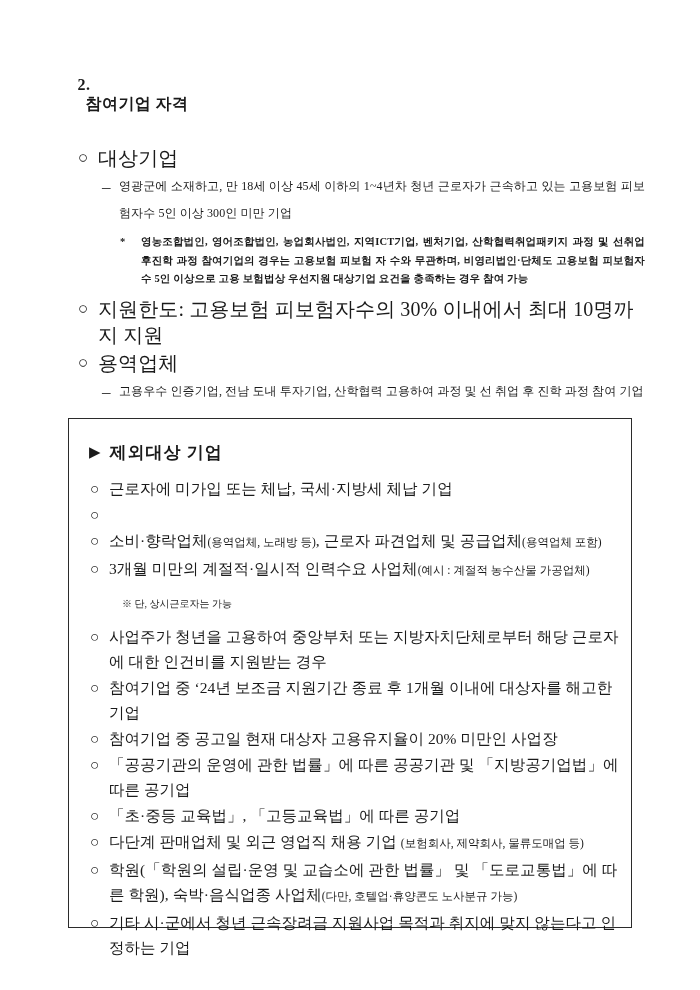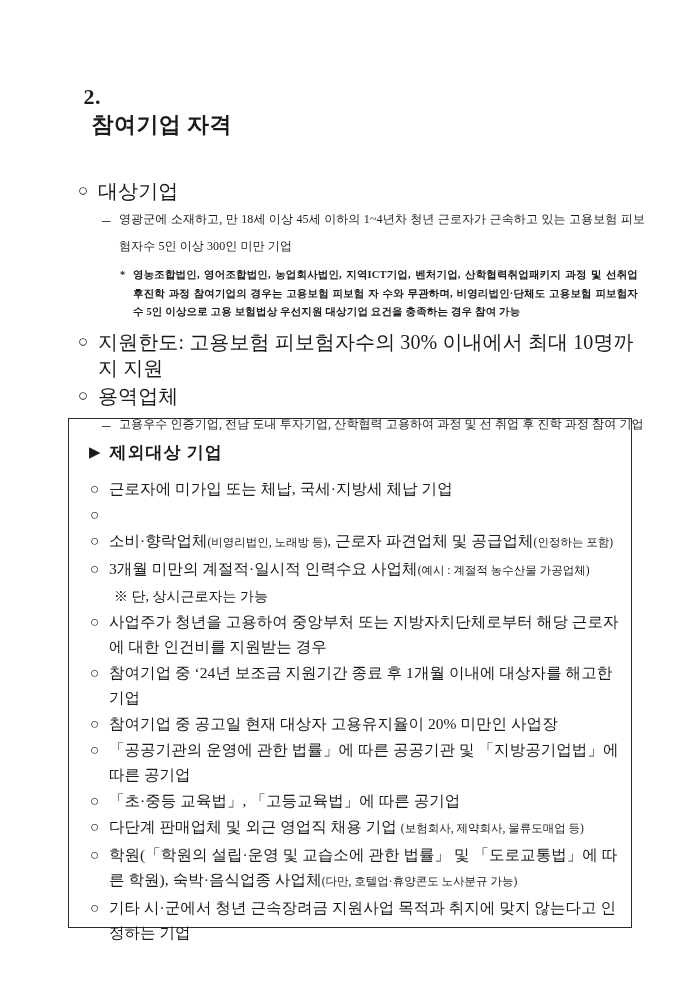--- a/index.html
+++ b/index.html
@@ -25,7 +25,7 @@
 
   
   .section-title {
-    font-size: 22px;
+    font-size: 16px;
     font-weight: bold;
     letter-spacing: 0.4px;
     margin: 0 0 12px 0;

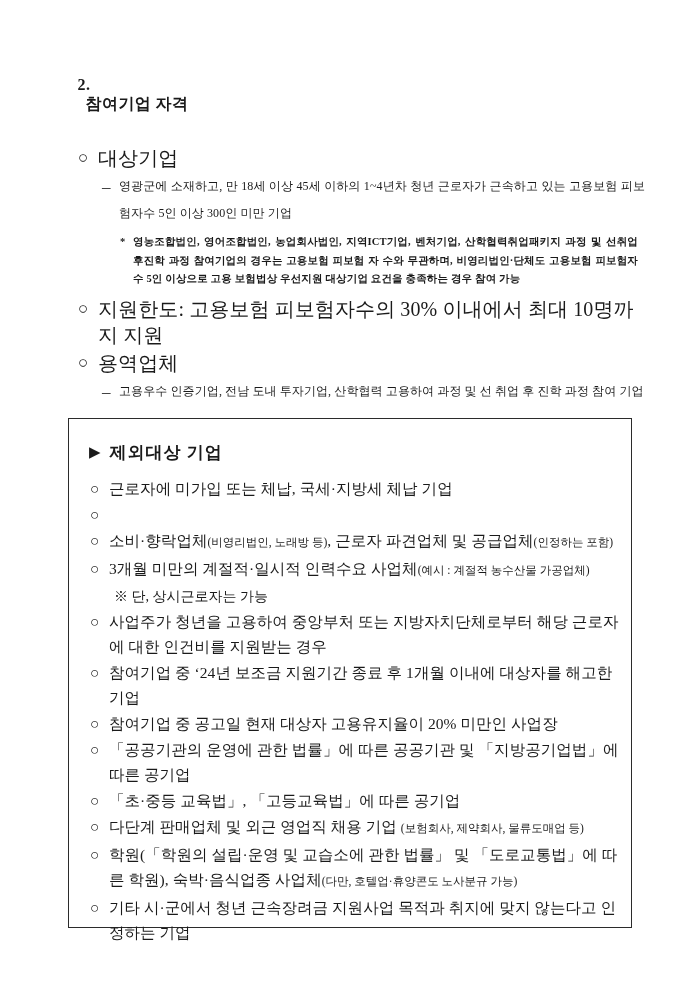--- a/index.html
+++ b/index.html
@@ -94,6 +94,7 @@
     max-width: 505px;
     text-align: justify;
     text-justify: inter-character;
+    margin-left: 8px;
   }
 
   

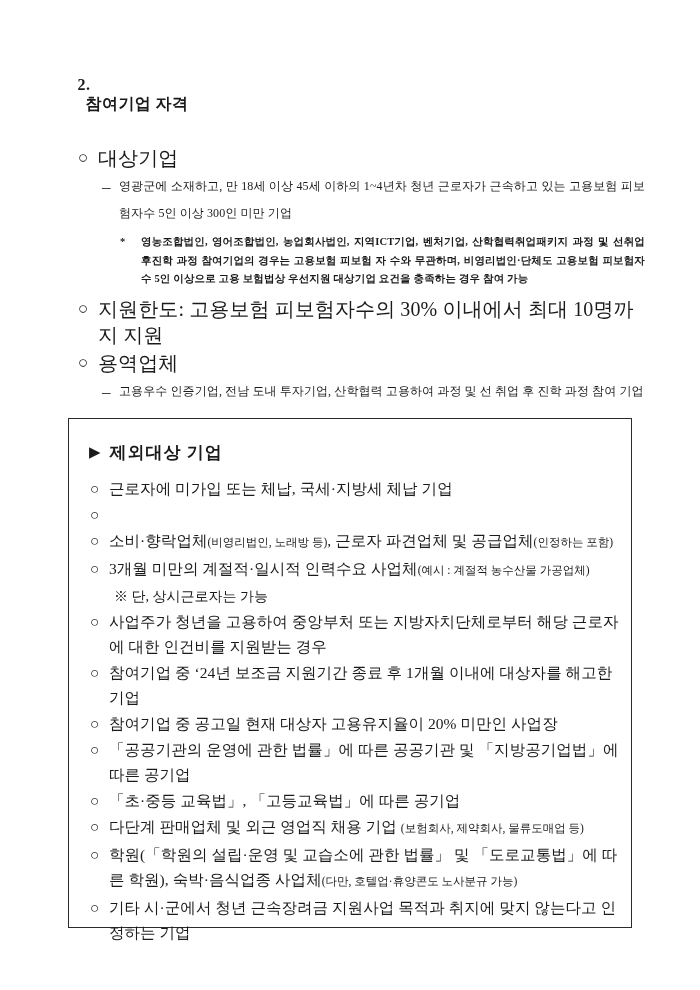--- a/index.html
+++ b/index.html
@@ -206,7 +206,7 @@
         </div>
         <div class="bitem">
           <span class="mk">○</span>
-          <span class="tx"><span>소비·향락업체</span><span class="small">(비영리법인, 노래방 등)</span><span>, 근로자 파견업체 및 공급업체</span><span class="small">(인정하는 포함)</span></span>
+          <span class="tx"><span>소비·향락업체</span><span class="small">(용역업체, 노래방 등)</span><span>, 근로자 파견업체 및 공급업체</span><span class="small">(인정하는 포함)</span></span>
         </div>
         <div class="bitem">
           <span class="mk">○</span>

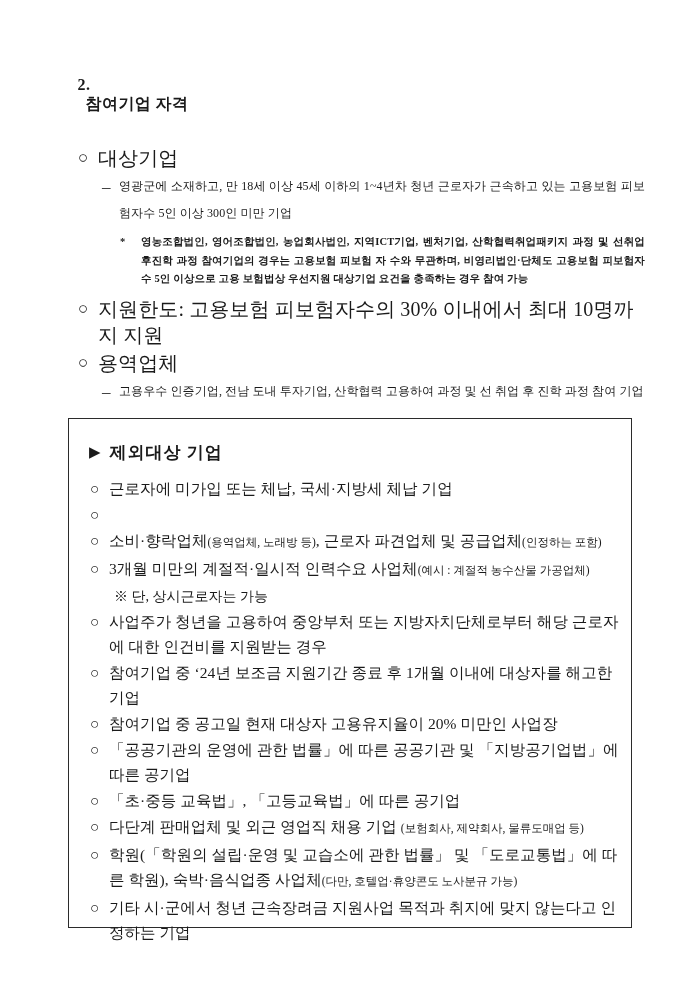--- a/index.html
+++ b/index.html
@@ -206,7 +206,7 @@
         </div>
         <div class="bitem">
           <span class="mk">○</span>
-          <span class="tx"><span>소비·향락업체</span><span class="small">(용역업체, 노래방 등)</span><span>, 근로자 파견업체 및 공급업체</span><span class="small">(인정하는 포함)</span></span>
+          <span class="tx"><span>소비·향락업체</span><span class="small">(용역업체, 노래방 등)</span><span>, 근로자 파견업체 및 공급업체</span><span class="small">(용역업체 포함)</span></span>
         </div>
         <div class="bitem">
           <span class="mk">○</span>

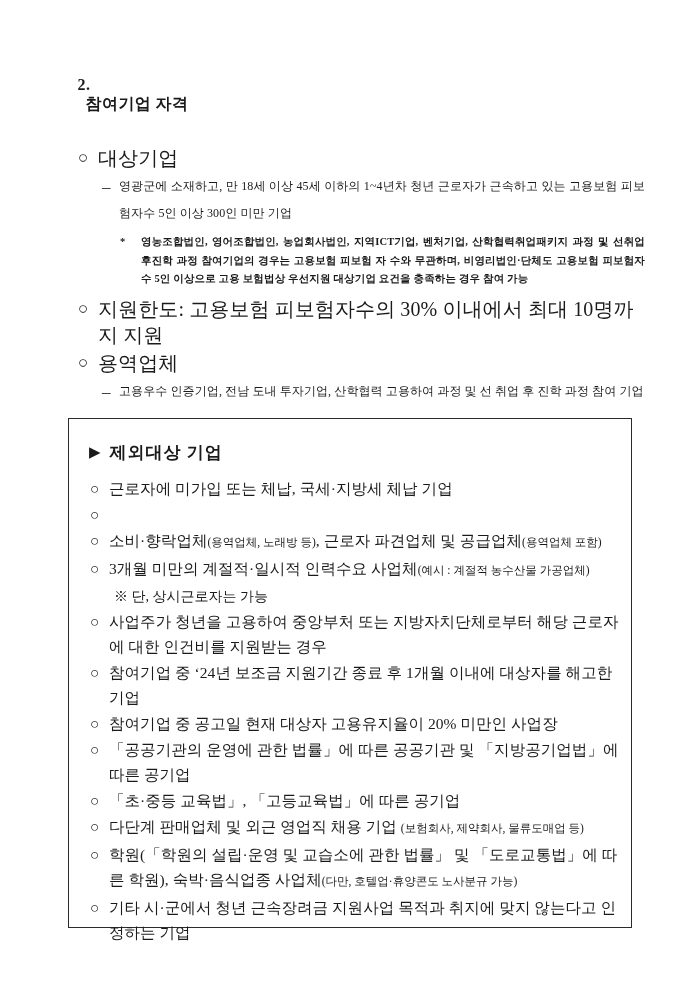--- a/index.html
+++ b/index.html
@@ -142,9 +142,9 @@
   }
   .sub {
     padding-left: 29px;
-    font-size: 14px;
+    font-size: 10px;
     line-height: 25px;
-    margin: 0;
+    margin: 8px;
   }
   .small {
     font-size: 11.5px;

